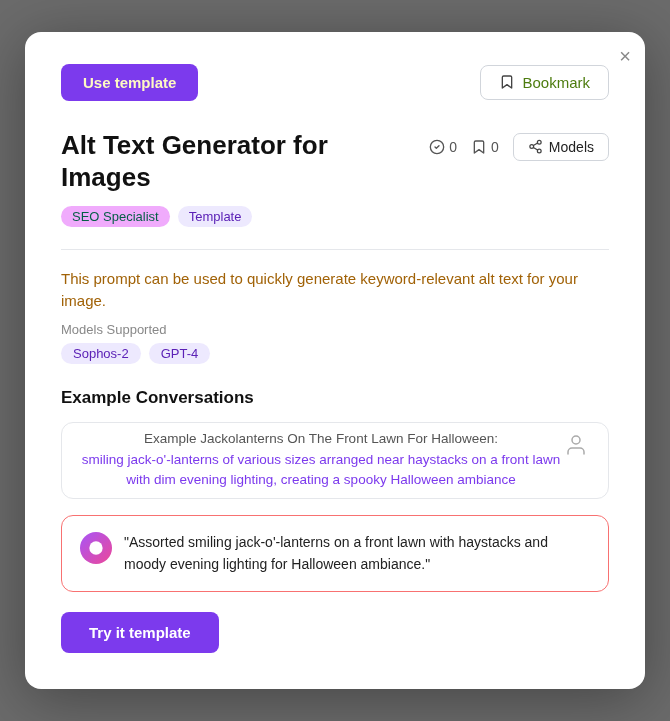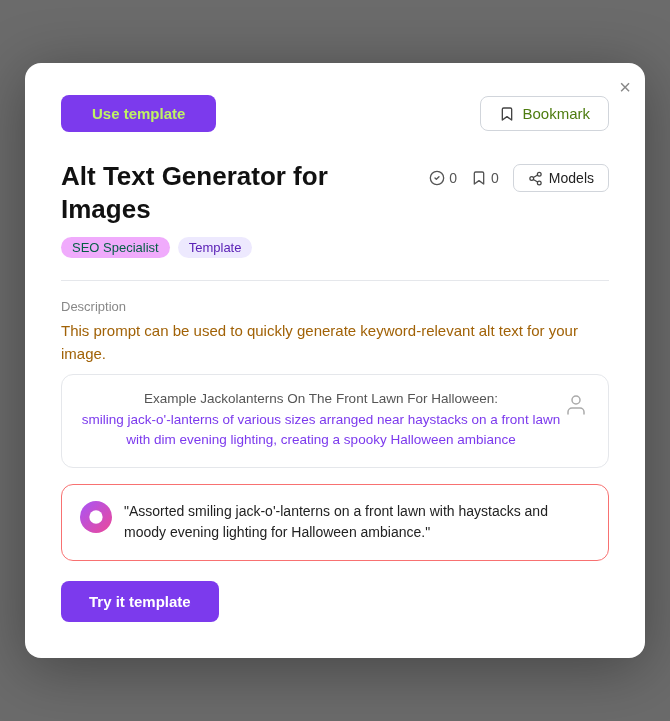--- a/index.html
+++ b/index.html
@@ -39,10 +39,10 @@
     }
     .use-template-btn {
       background: #7c3aed;
-      color: #bef264;
+      color: #fef9c3;
       border: none;
       border-radius: 8px;
-      padding: 10px 31px;
+      padding: 10px 22px;
       font-size: 15px;
       font-weight: 600;
       cursor: pointer;

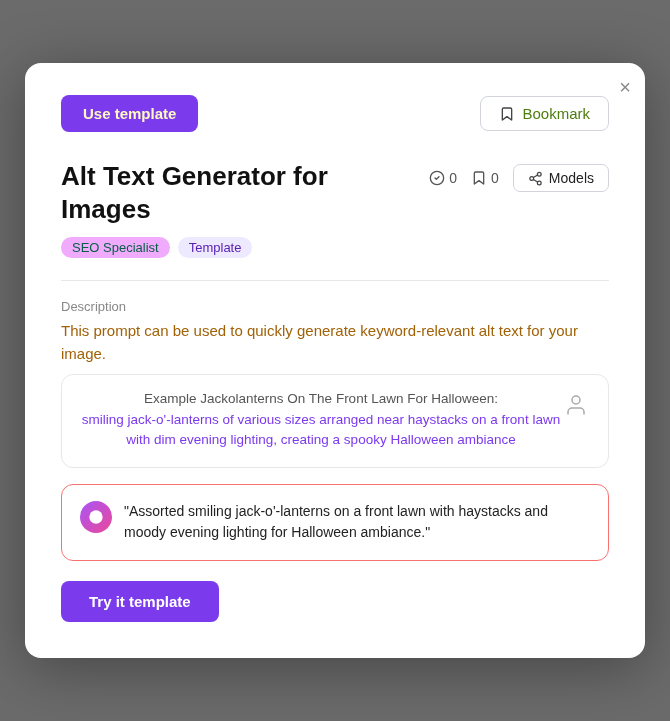--- a/index.html
+++ b/index.html
@@ -300,7 +300,6 @@
     <div class="divider"></div>
 
     
-    <p class="section-label">Description</p>
     <p class="description-text">This prompt can be used to quickly generate keyword-relevant alt text for your image.</p>
 
     

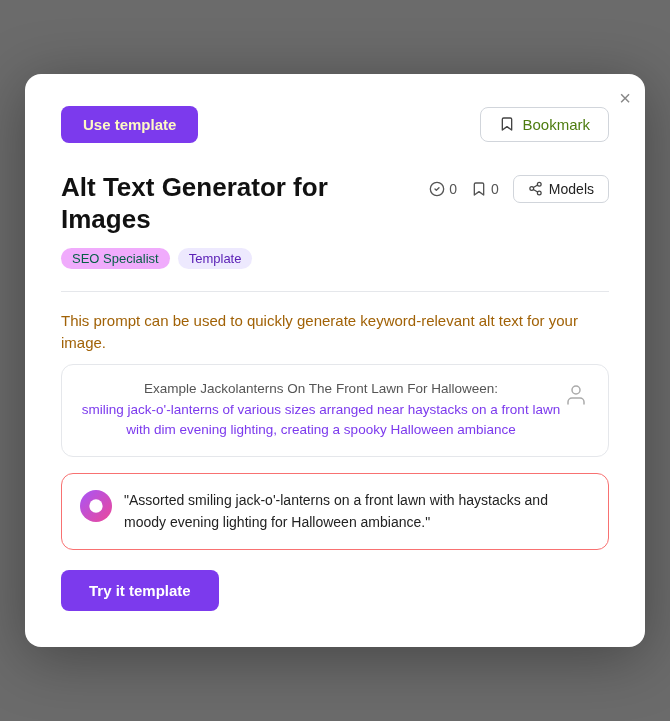--- a/index.html
+++ b/index.html
@@ -303,6 +303,13 @@
     <p class="description-text">This prompt can be used to quickly generate keyword-relevant alt text for your image.</p>
 
     
+    <div class="models-section">
+      <p class="section-label">Models Supported</p>
+      <div class="model-tags">
+        <span class="model-tag">Sophos-2</span>
+        <span class="model-tag">GPT-4</span>
+      </div>
+    </div>
 
     
 

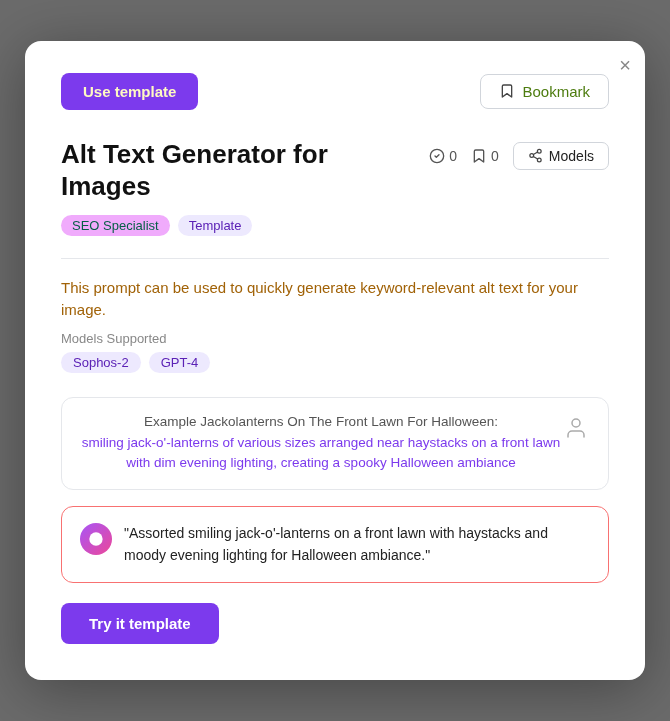--- a/index.html
+++ b/index.html
@@ -312,6 +312,7 @@
     </div>
 
     
+    <h2 class="example-conversations-heading">Example Conversations</h2>
 
     
     <div class="conversation-box">

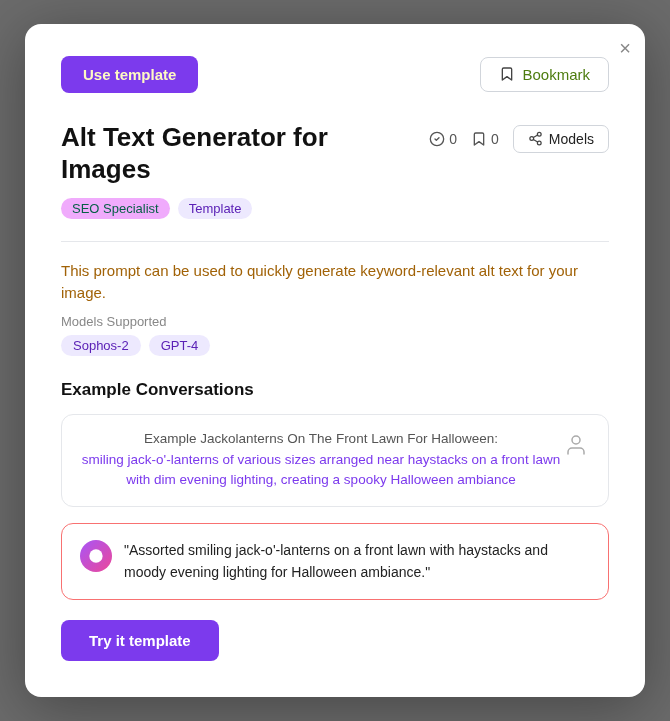--- a/index.html
+++ b/index.html
@@ -166,7 +166,7 @@
     .conversation-box {
       border: 1.5px solid #e5e7eb;
       border-radius: 12px;
-      padding: 16px 18px;
+      padding: 8px 18px;
       margin-bottom: 16px;
       position: relative;
       background: #fff;

